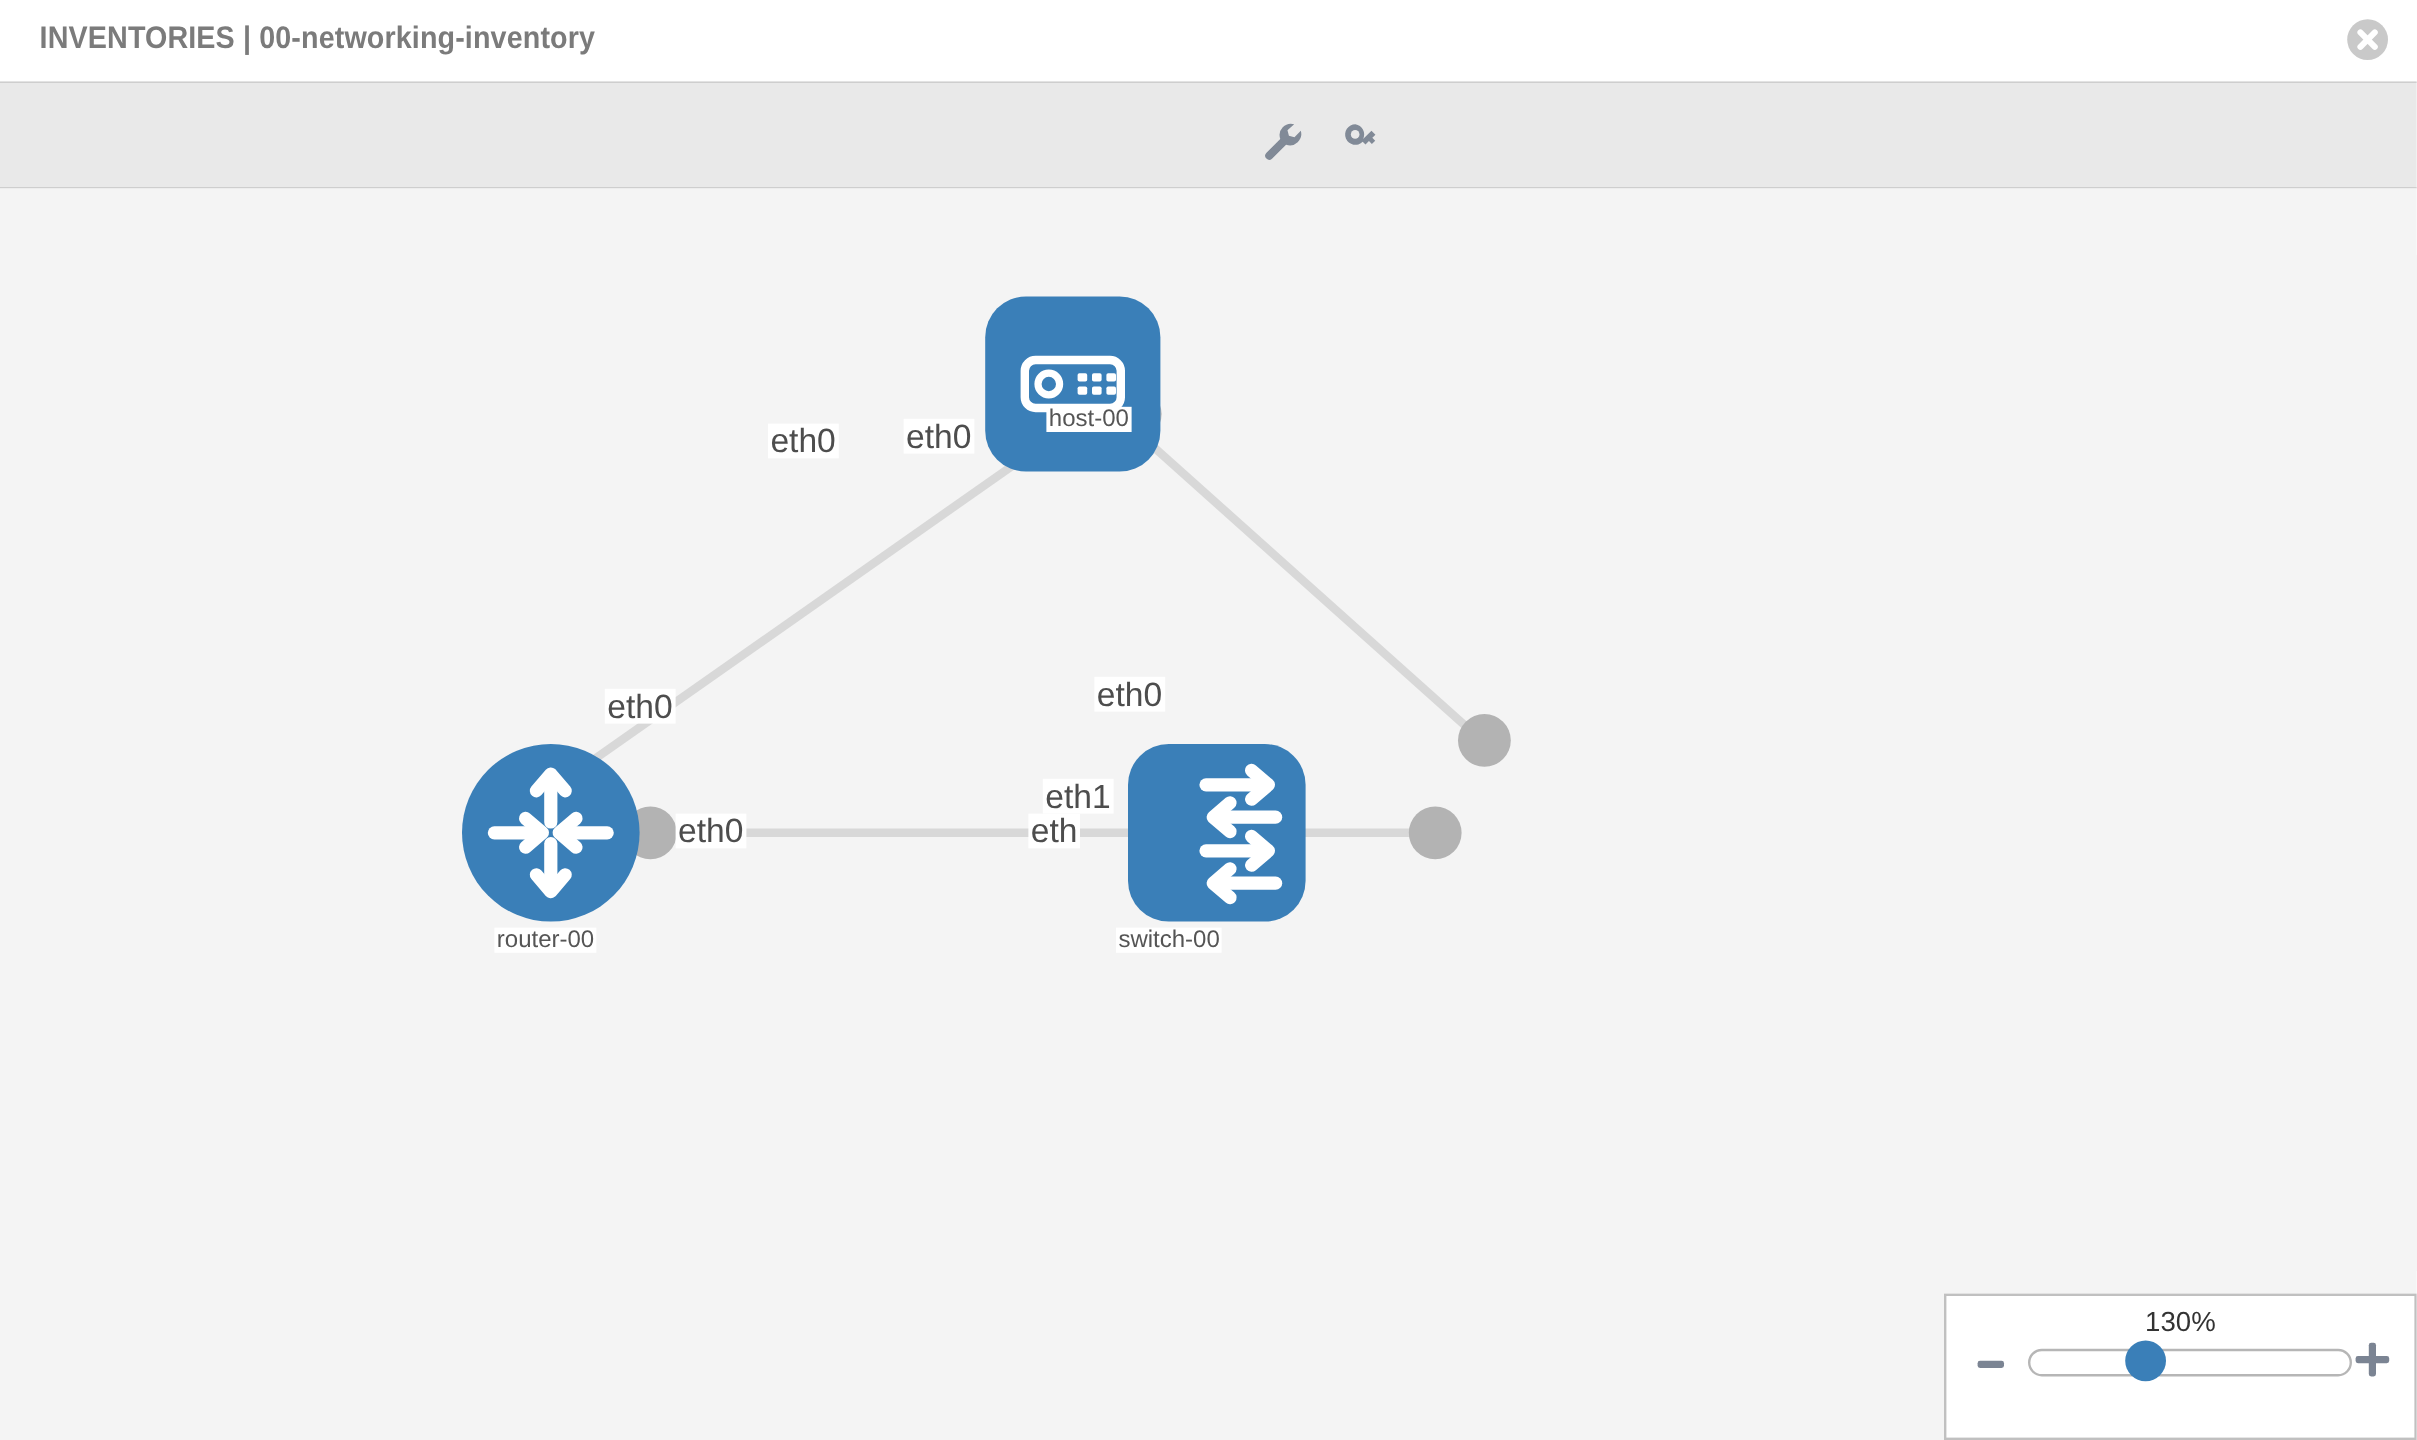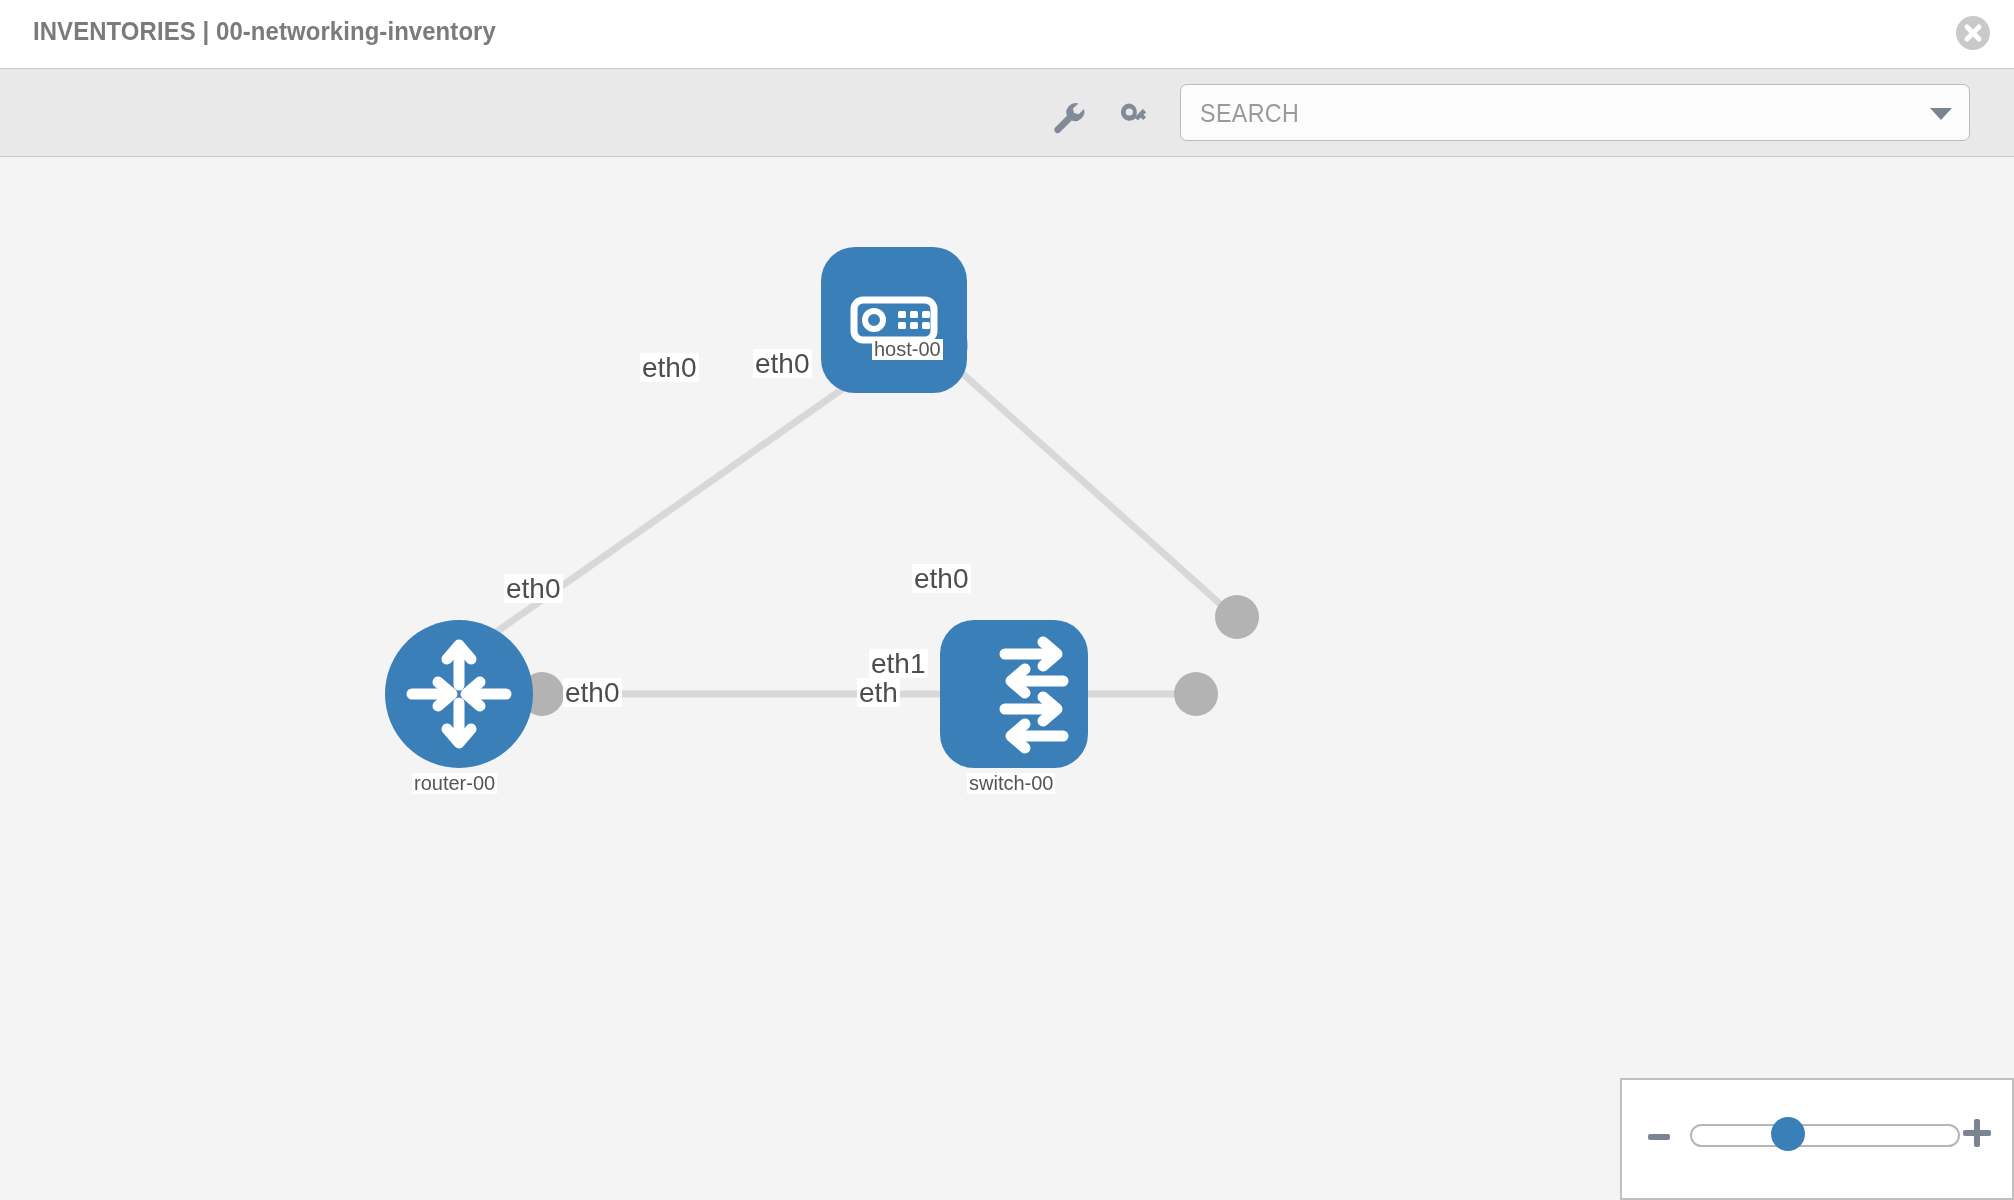--- a/index.html
+++ b/index.html
@@ -239,10 +239,6 @@
     </svg>
   </div>
 
-  <div class="search-select">
-    <span class="label">SEARCH</span>
-    <span class="caret"></span>
-  </div>
 </div>
 
 <div class="canvas">

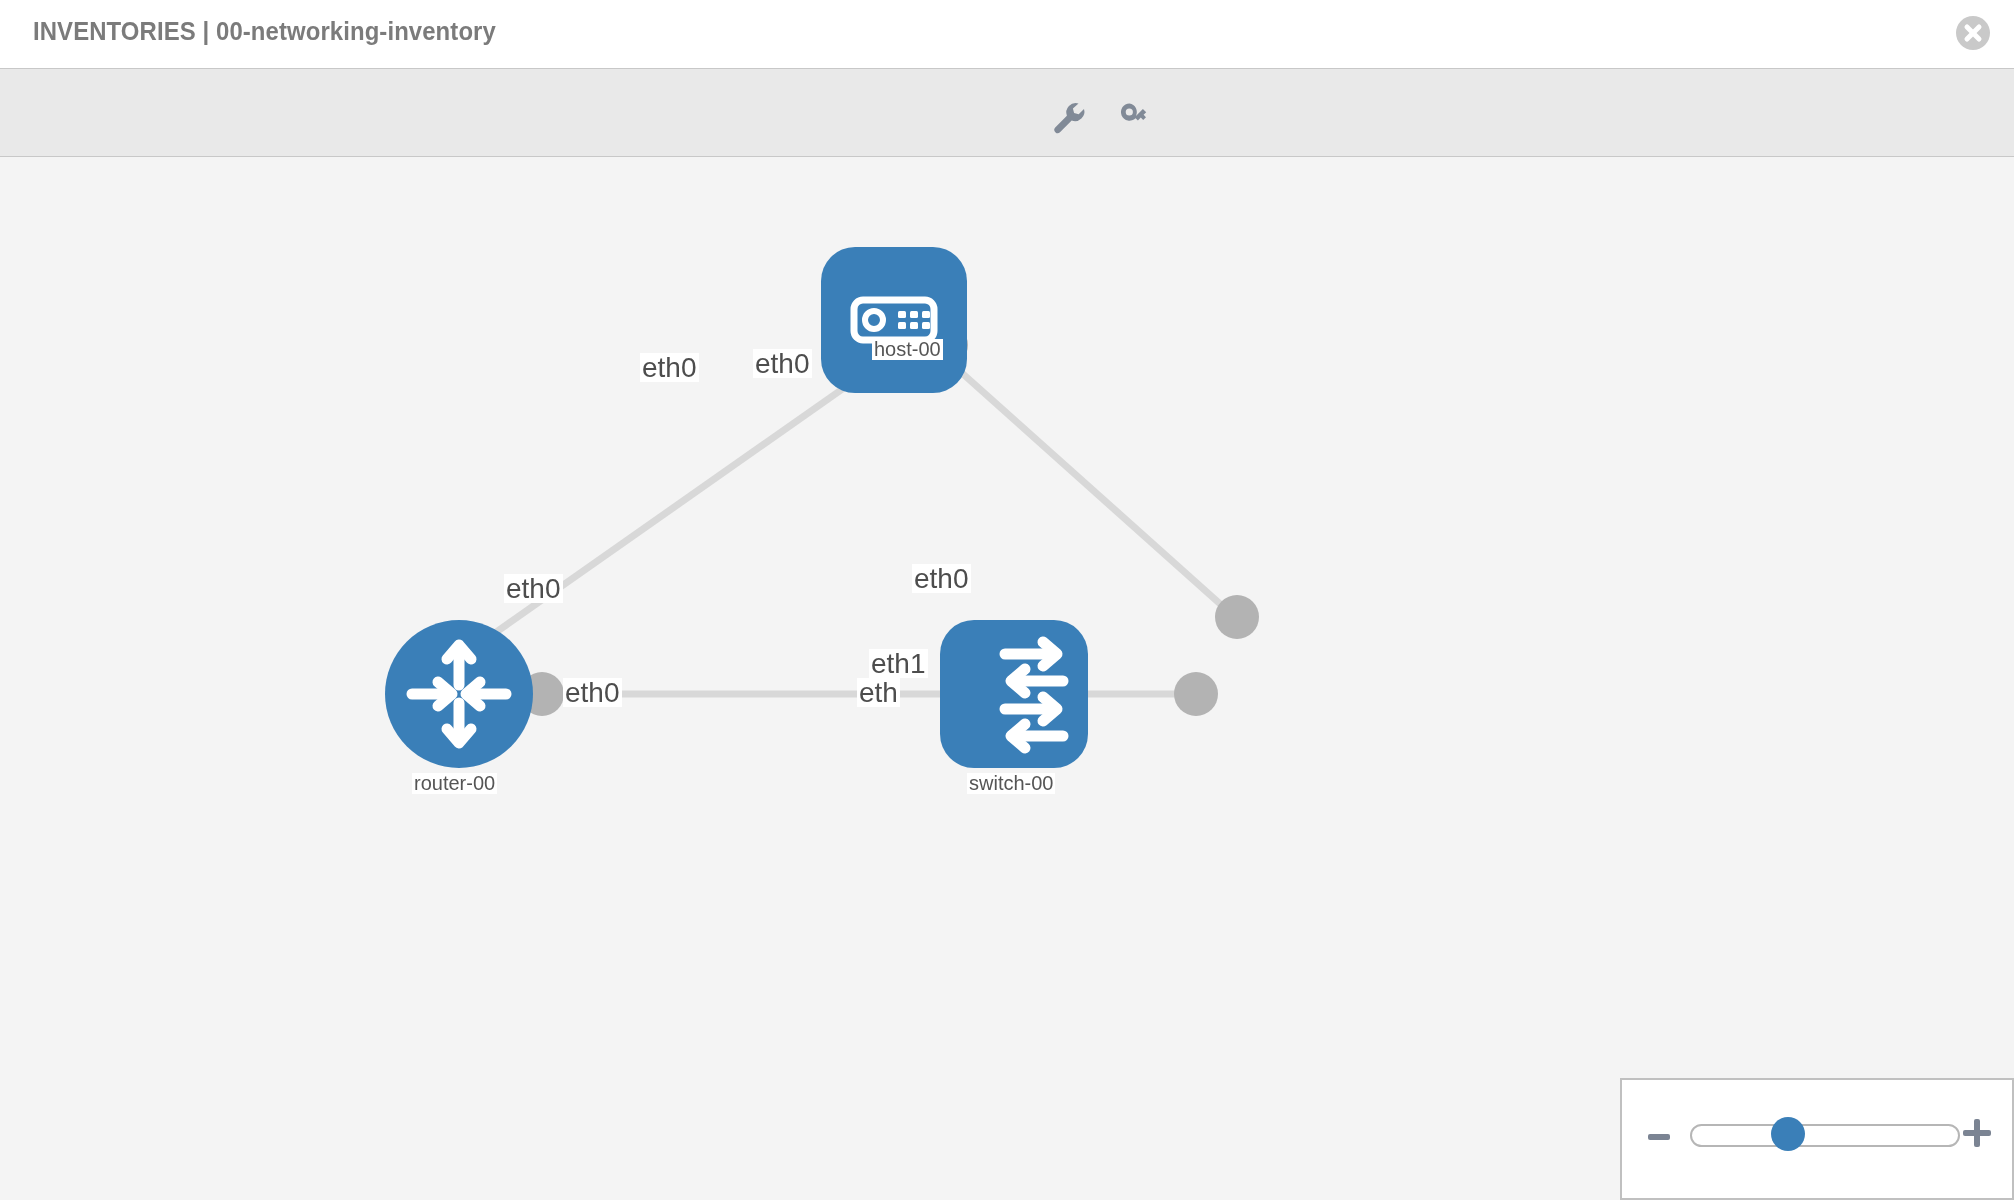--- a/index.html
+++ b/index.html
@@ -314,7 +314,7 @@
 
   <div class="node-label" style="left:872px; top:182px;">host-00</div>
   <div class="node-label" style="left:412px; top:616px;">router-00</div>
-  <div class="node-label" style="left:967px; top:616px;">switch-00</div>
+  <div class="node-label" style="left:930px; top:616px;">switch-00</div>
 
   <div class="iface-label" style="left:640px; top:196px;">eth0</div>
   <div class="iface-label" style="left:753px; top:192px;">eth0</div>

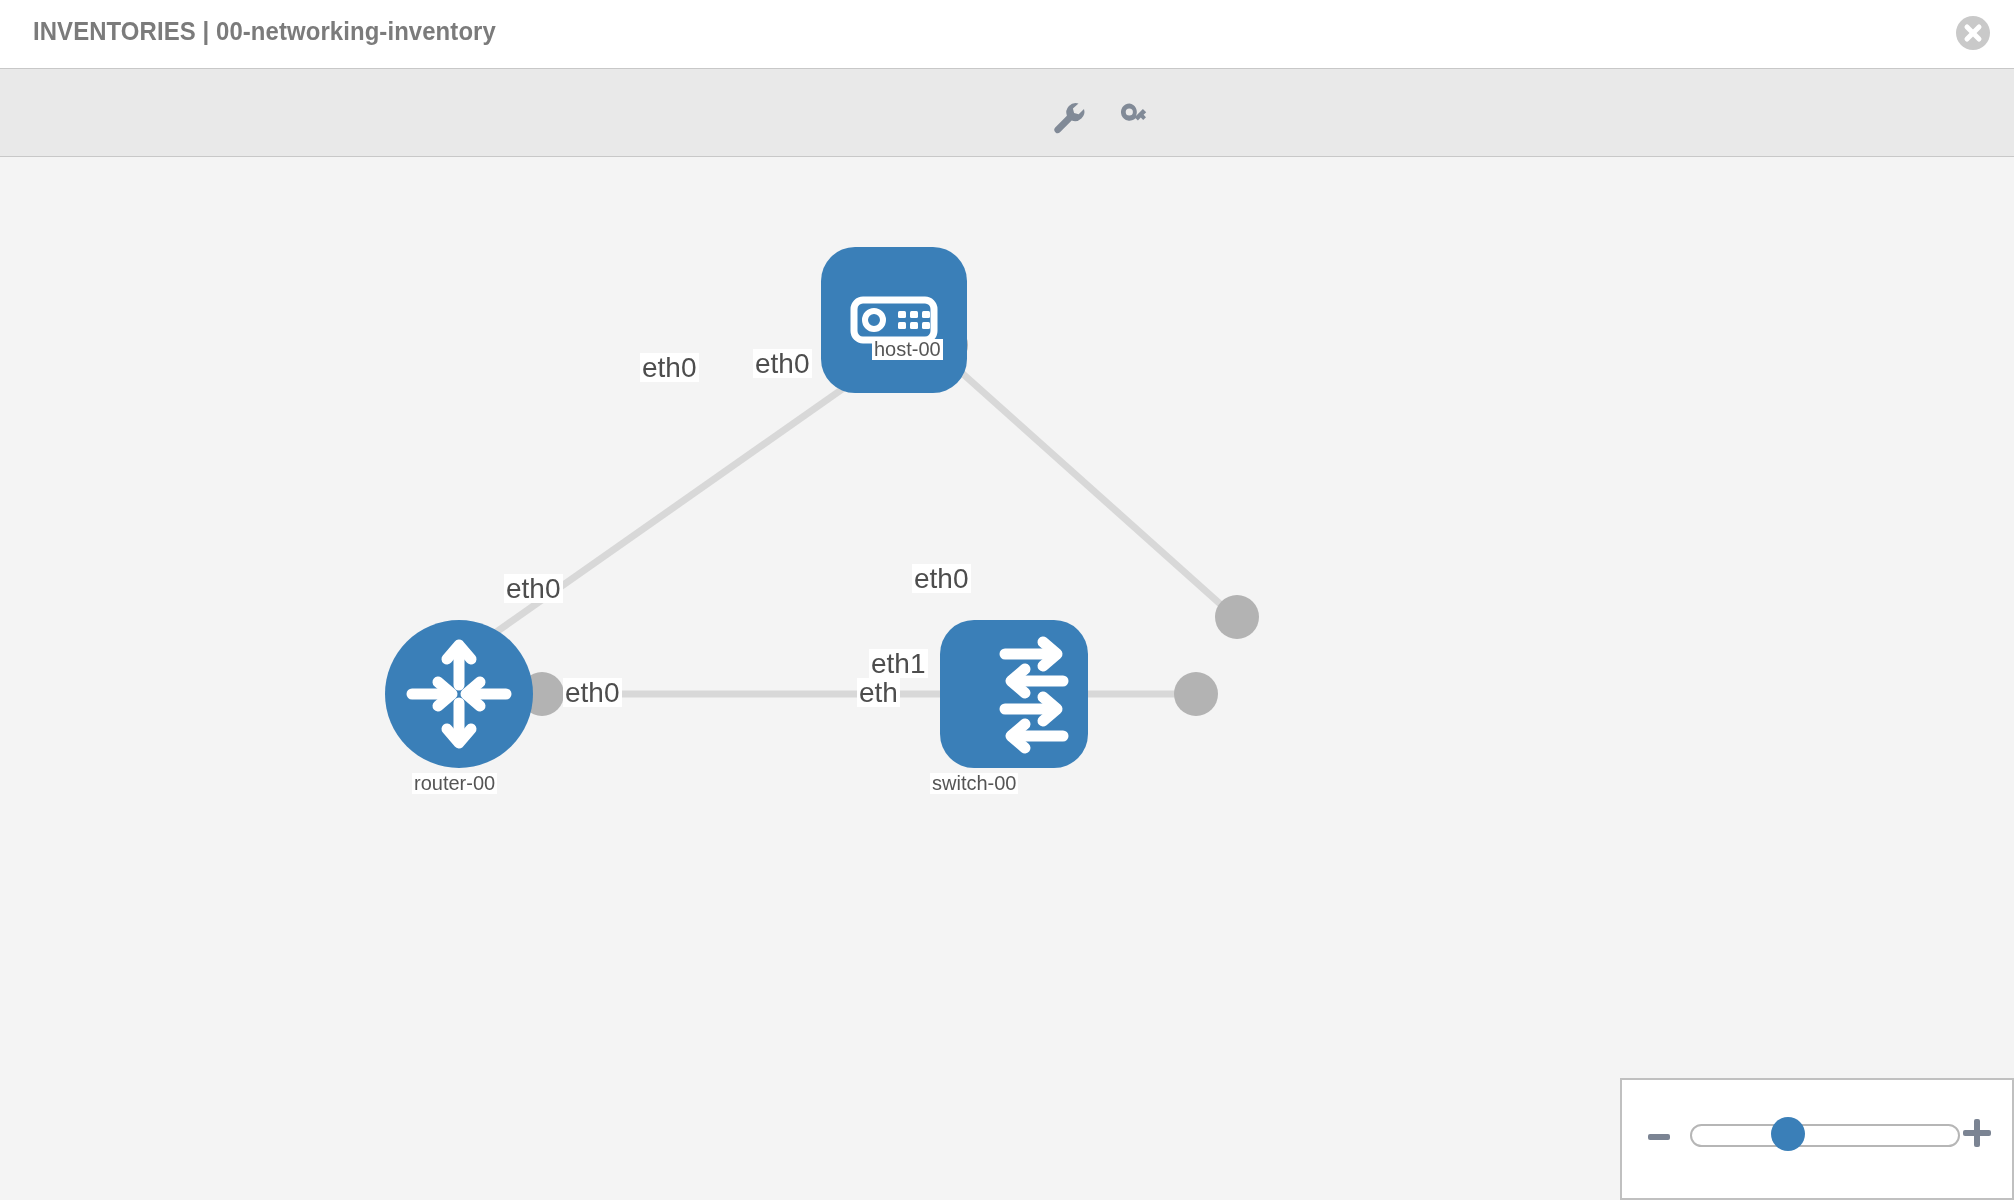--- a/index.html
+++ b/index.html
@@ -327,6 +327,7 @@
 </div>
 
 <div class="zoom-panel">
+  <div class="zoom-value">130%</div>
 
   <div class="zoom-minus">
     <svg width="26" height="26" viewBox="0 0 26 26" aria-hidden="true">

